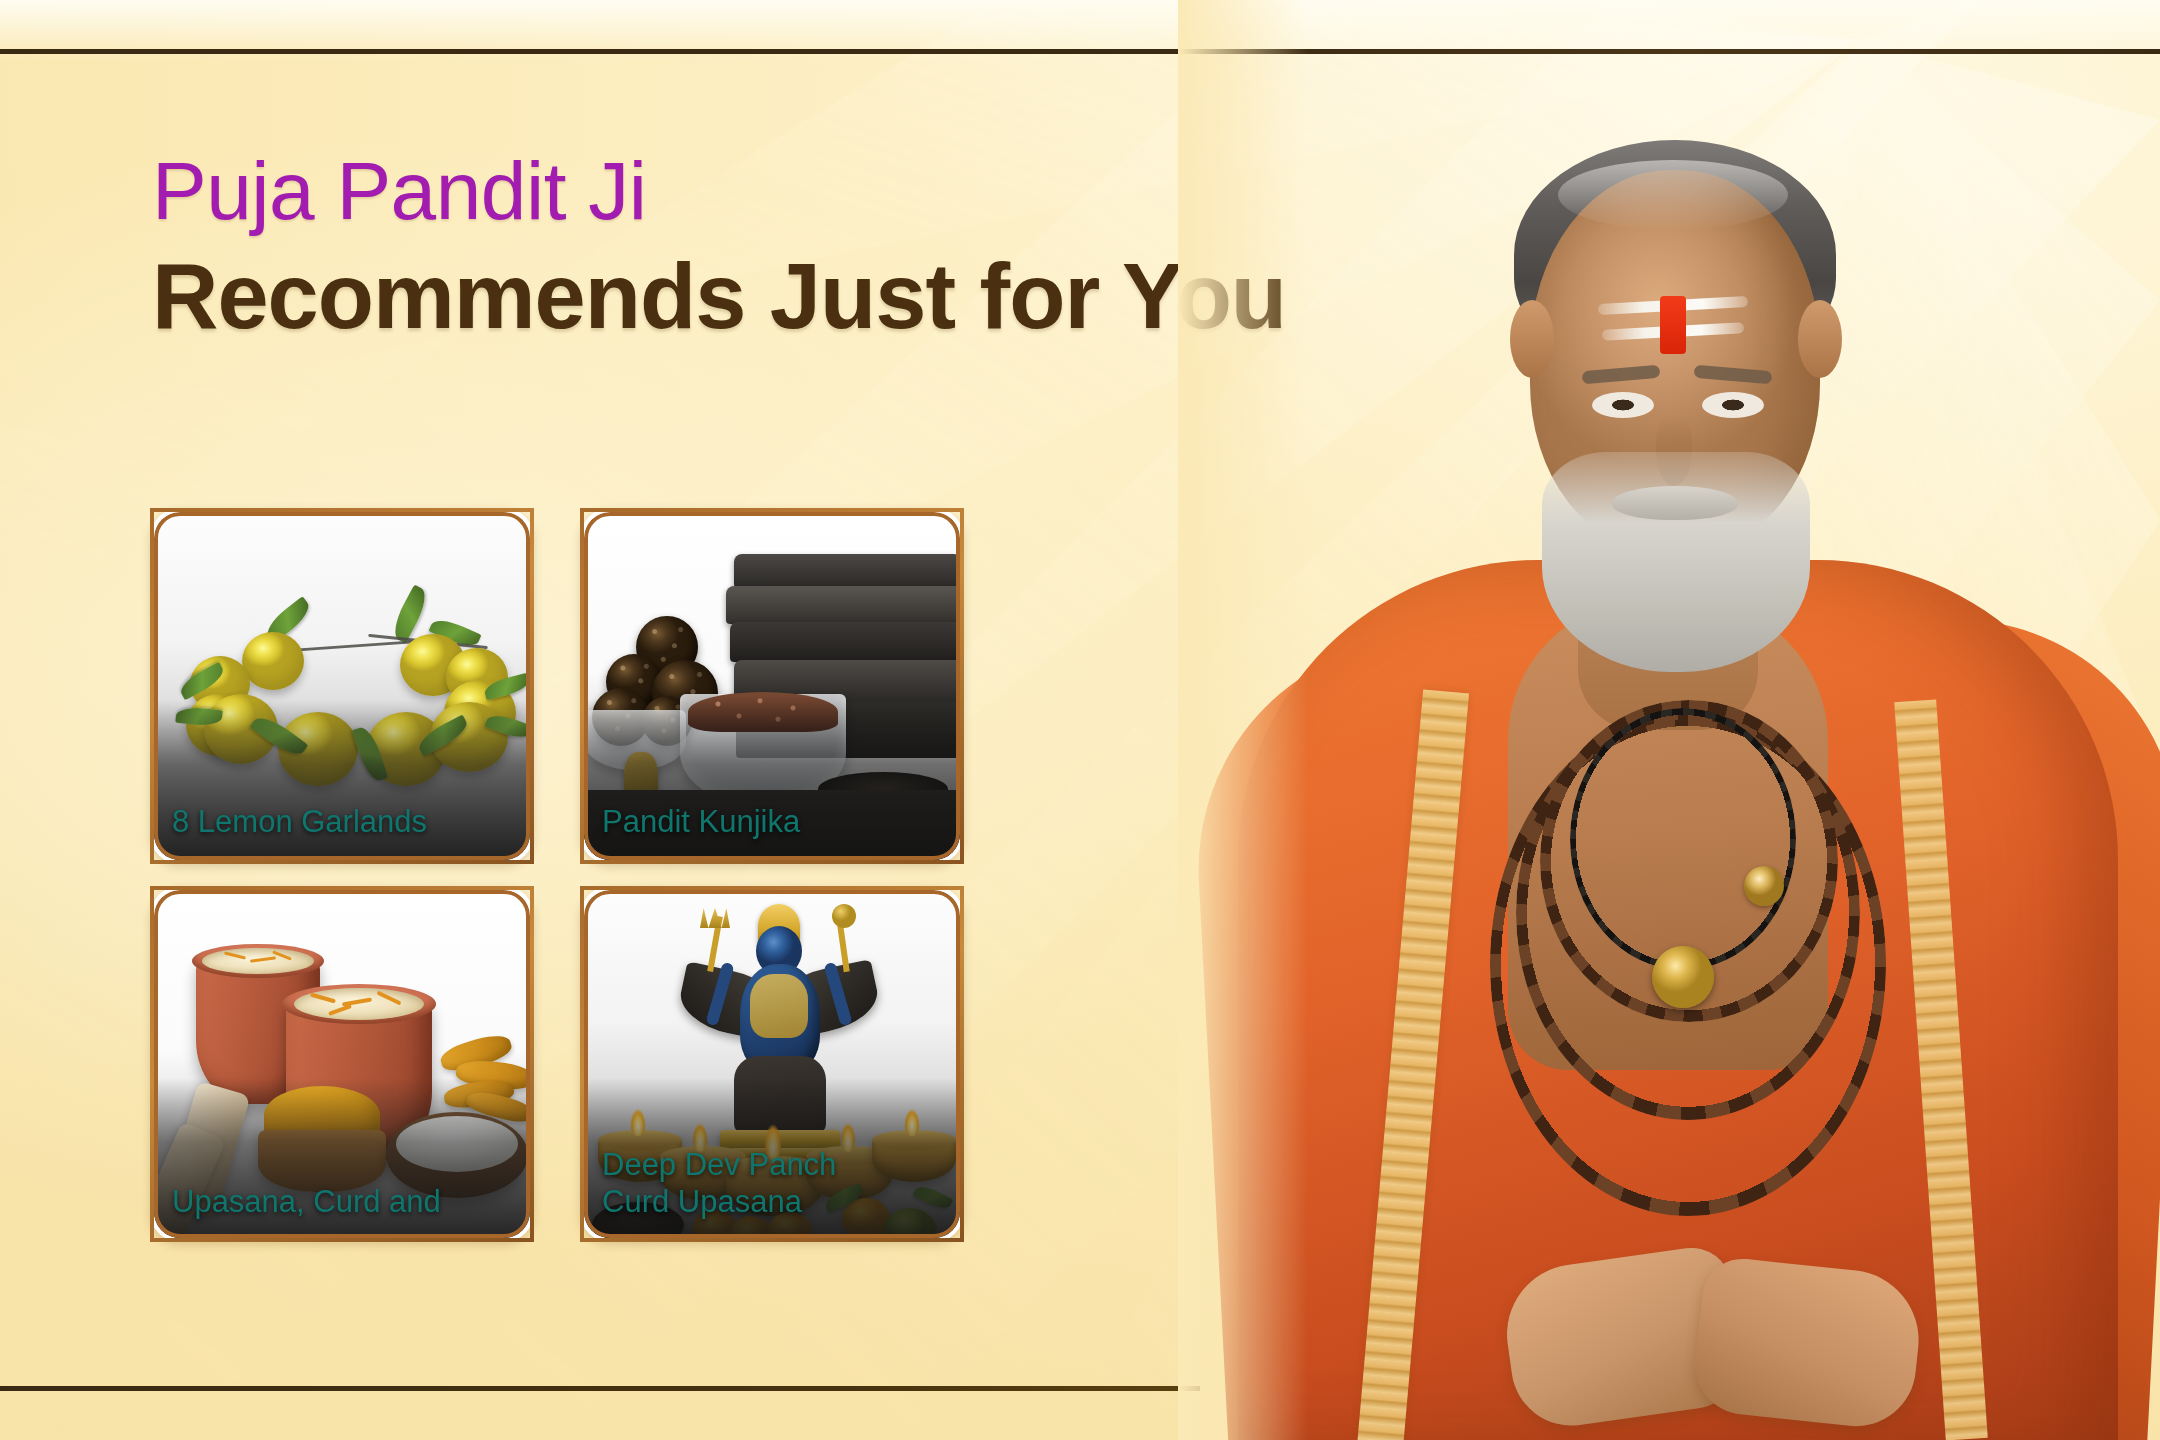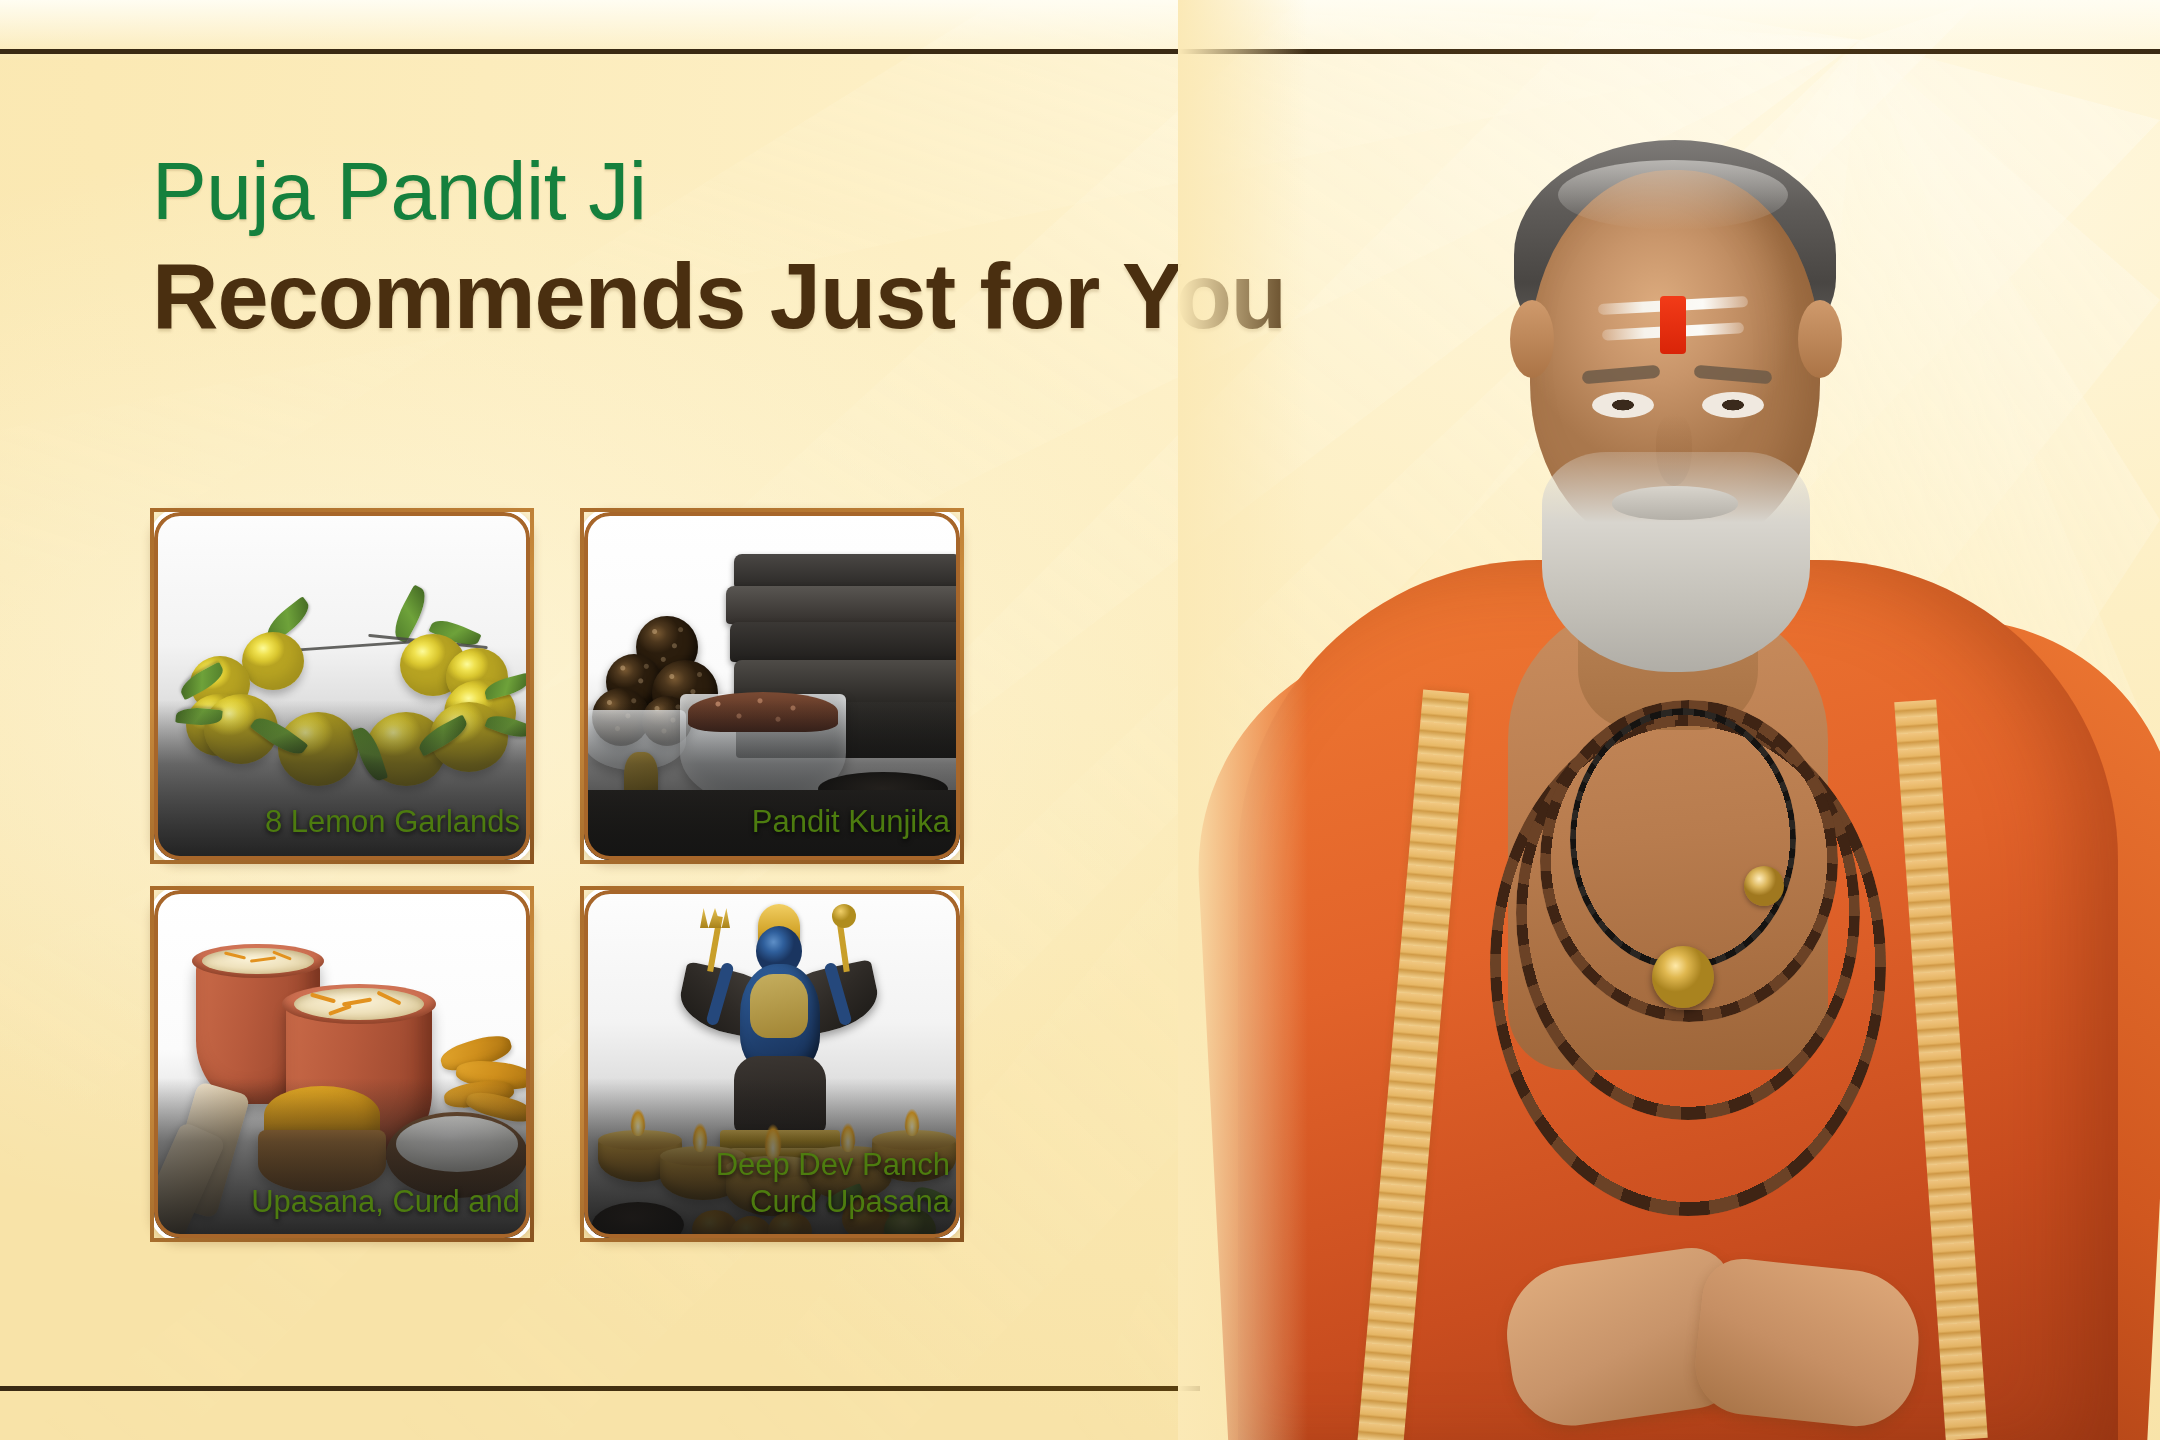--- a/index.html
+++ b/index.html
@@ -40,7 +40,7 @@
   .headings{position:absolute;left:152px;top:150px;width:1320px;}
   .h-line1{
     font-size:82px;line-height:1.0;font-weight:300;letter-spacing:-0.5px;
-    color:#15803d;white-space:nowrap;
+    color:#a21caf;white-space:nowrap;
     text-shadow:0 2px 2px rgba(120,90,40,.18);
   }
   .h-line2{

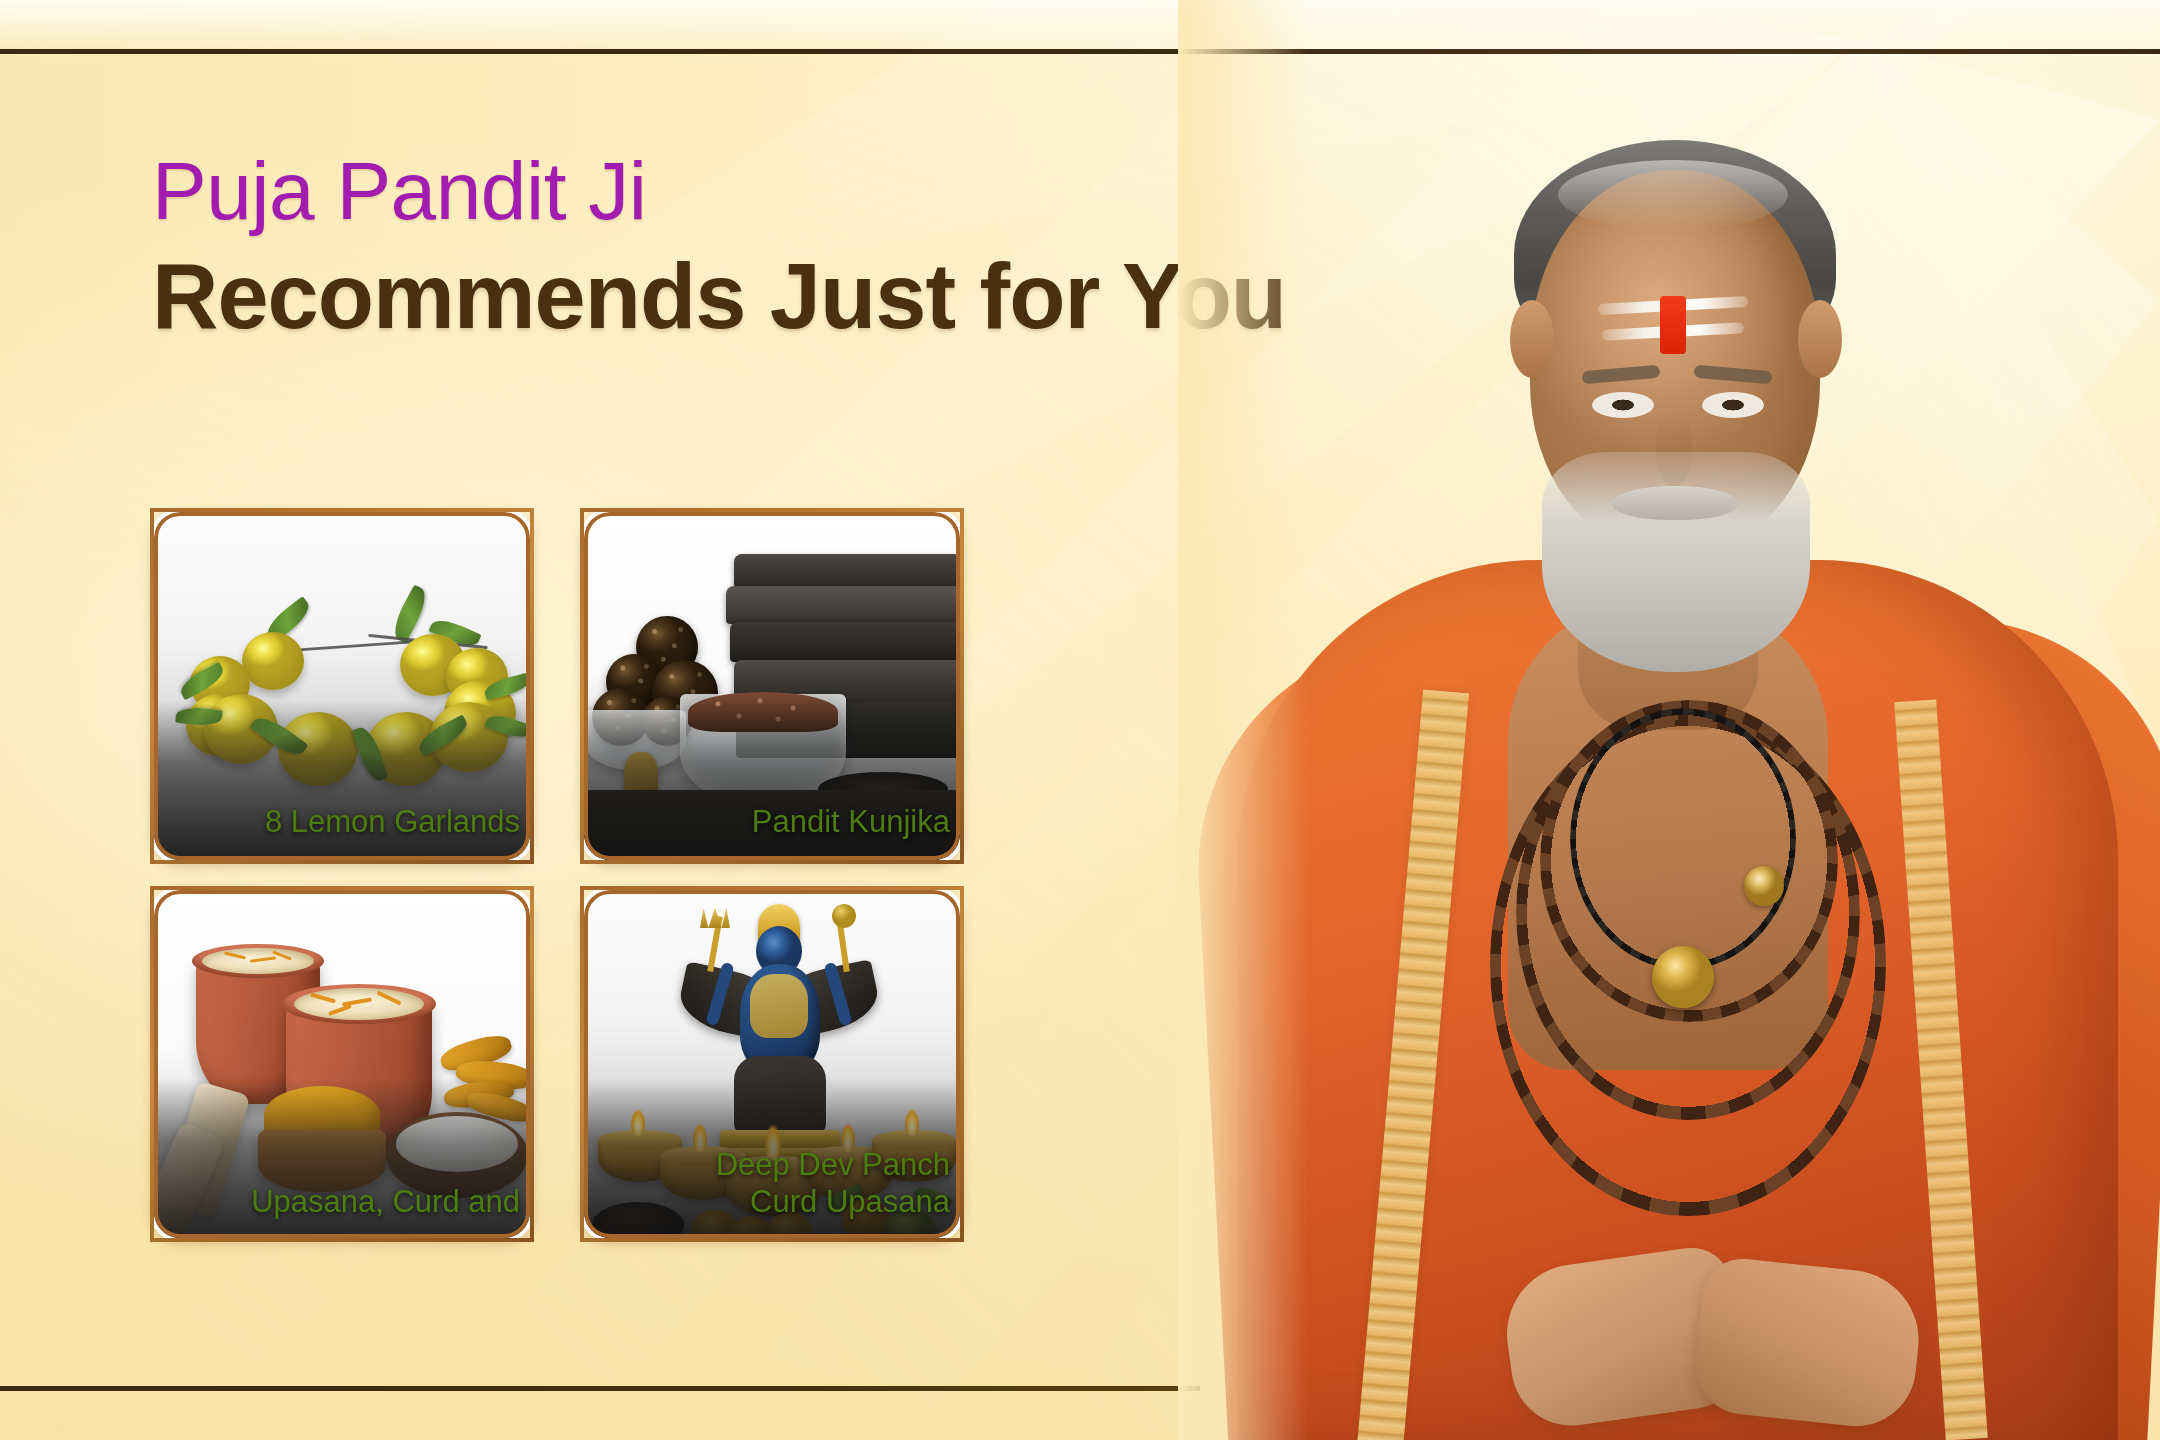--- a/index.html
+++ b/index.html
@@ -77,7 +77,7 @@
   }
   .caption{
     position:absolute;left:8px;right:0;bottom:20px;z-index:5;
-    text-align:right;color:#4d7c0f;
+    text-align:left;color:#0f766e;
     font-size:31px;font-weight:400;line-height:1.2;
     text-shadow:0 2px 5px rgba(0,0,0,.8);
     padding:0 10px;

